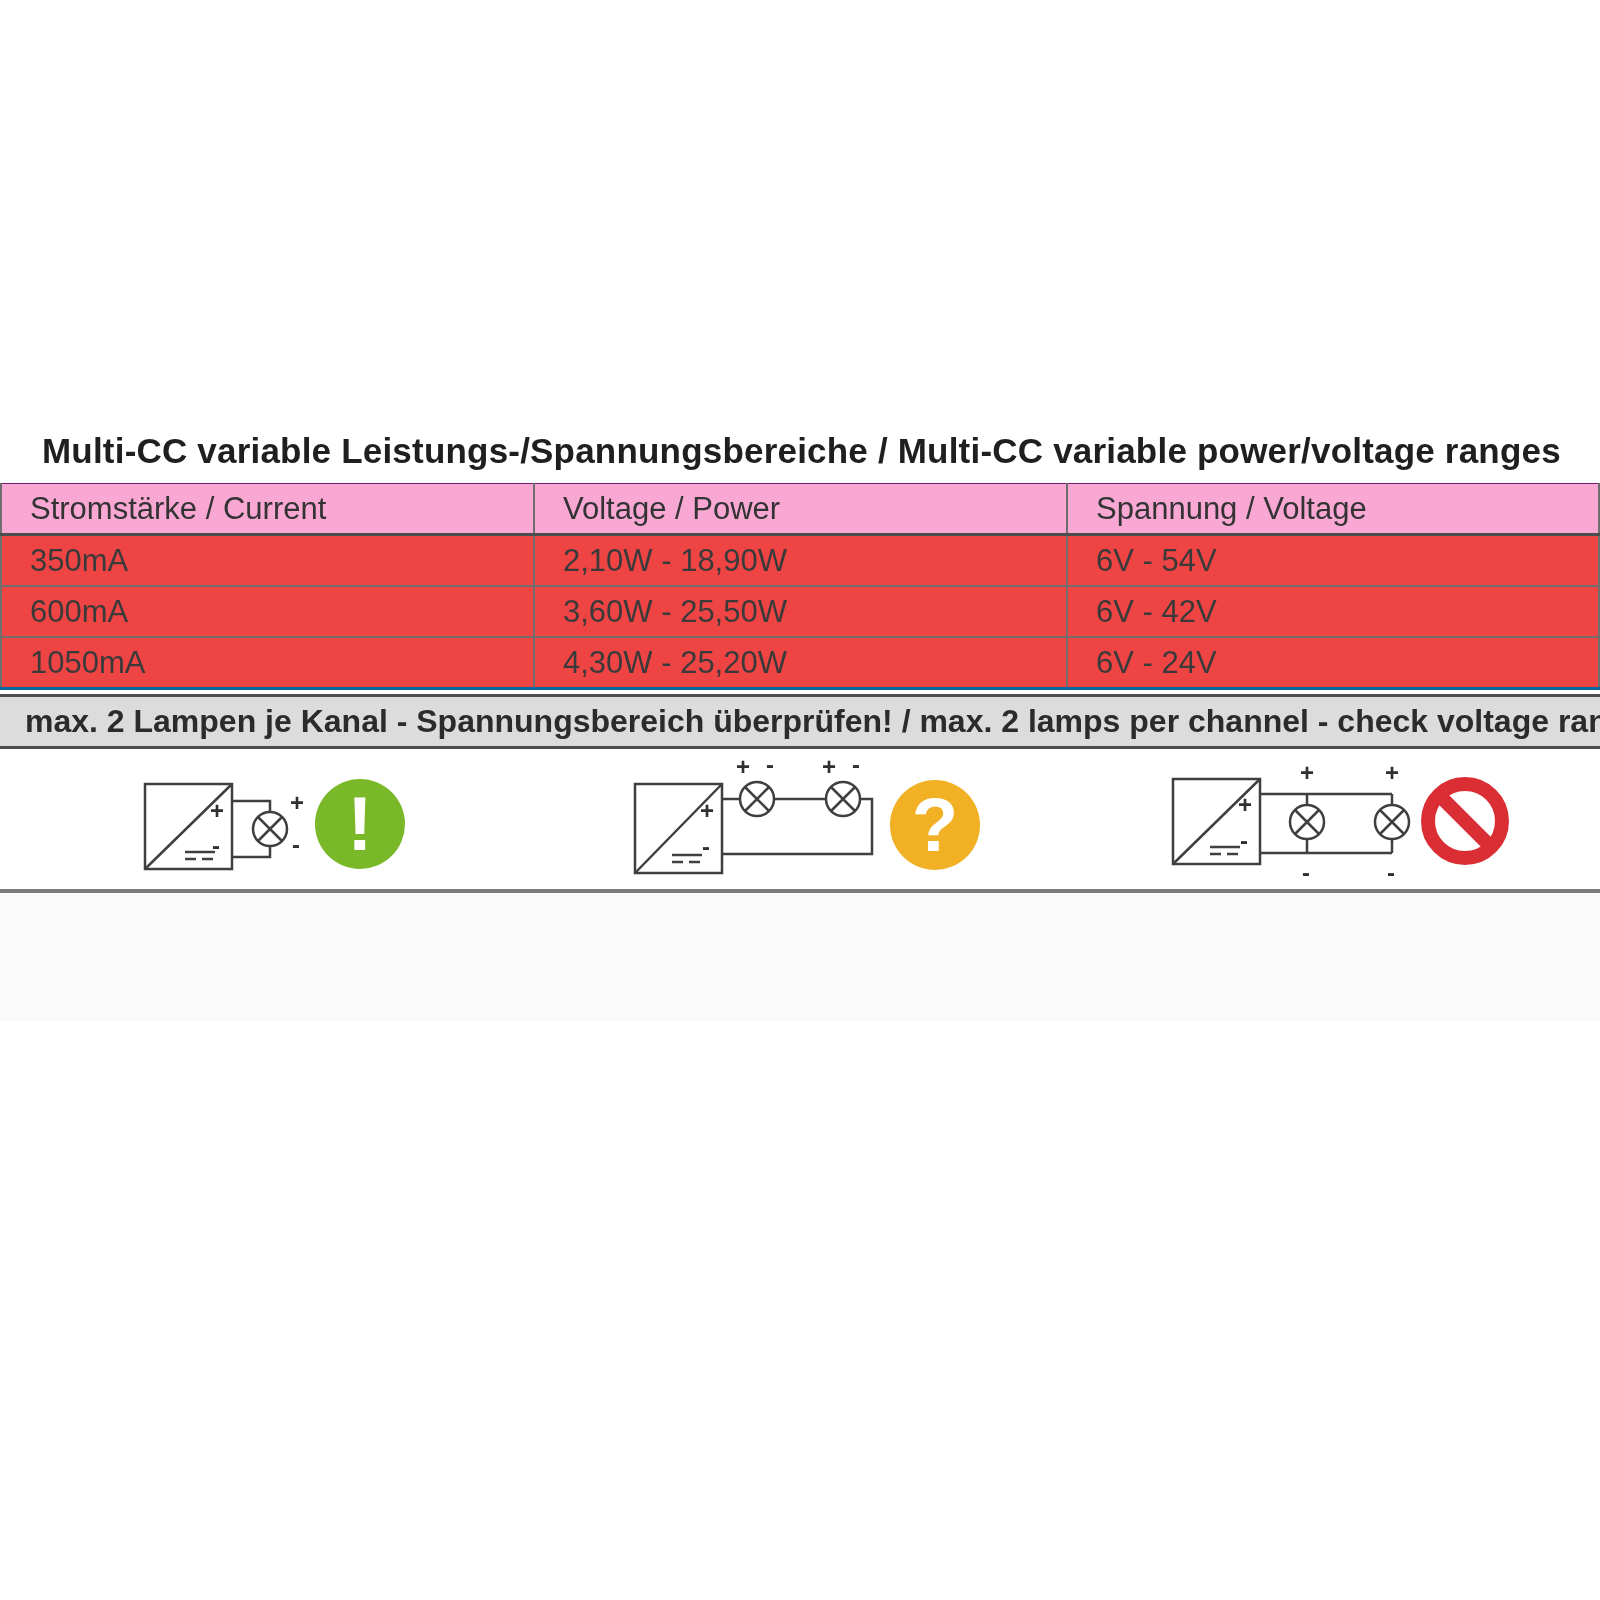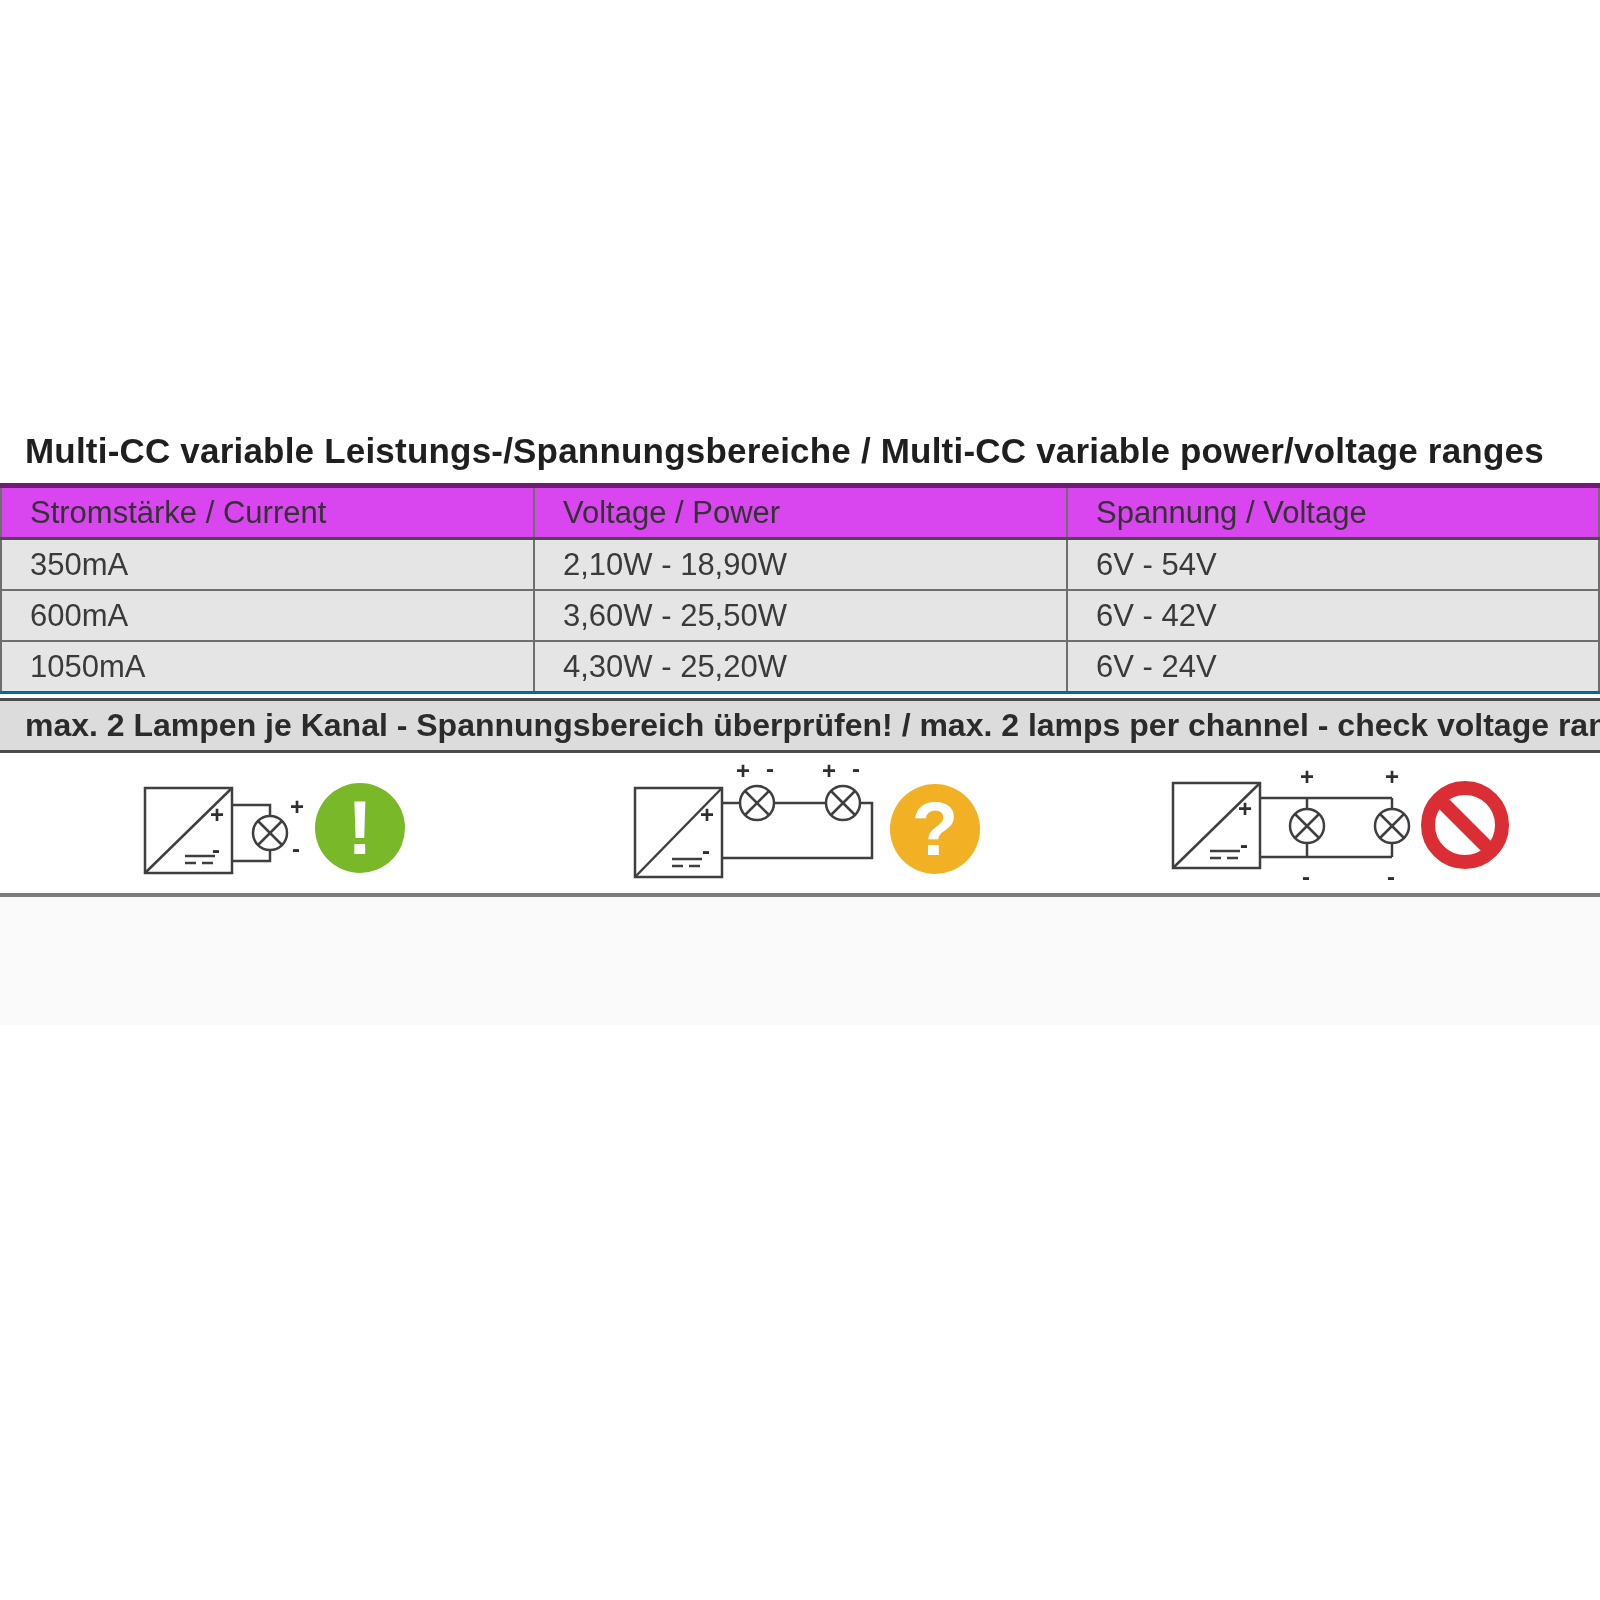--- a/index.html
+++ b/index.html
@@ -27,7 +27,7 @@
     font-size: 35px;
     font-weight: bold;
     color: #1f1f1f;
-    padding-left: 25px;
+    padding-left: 42px;
     line-height: 42px;
     letter-spacing: 0.2px;
     white-space: nowrap;

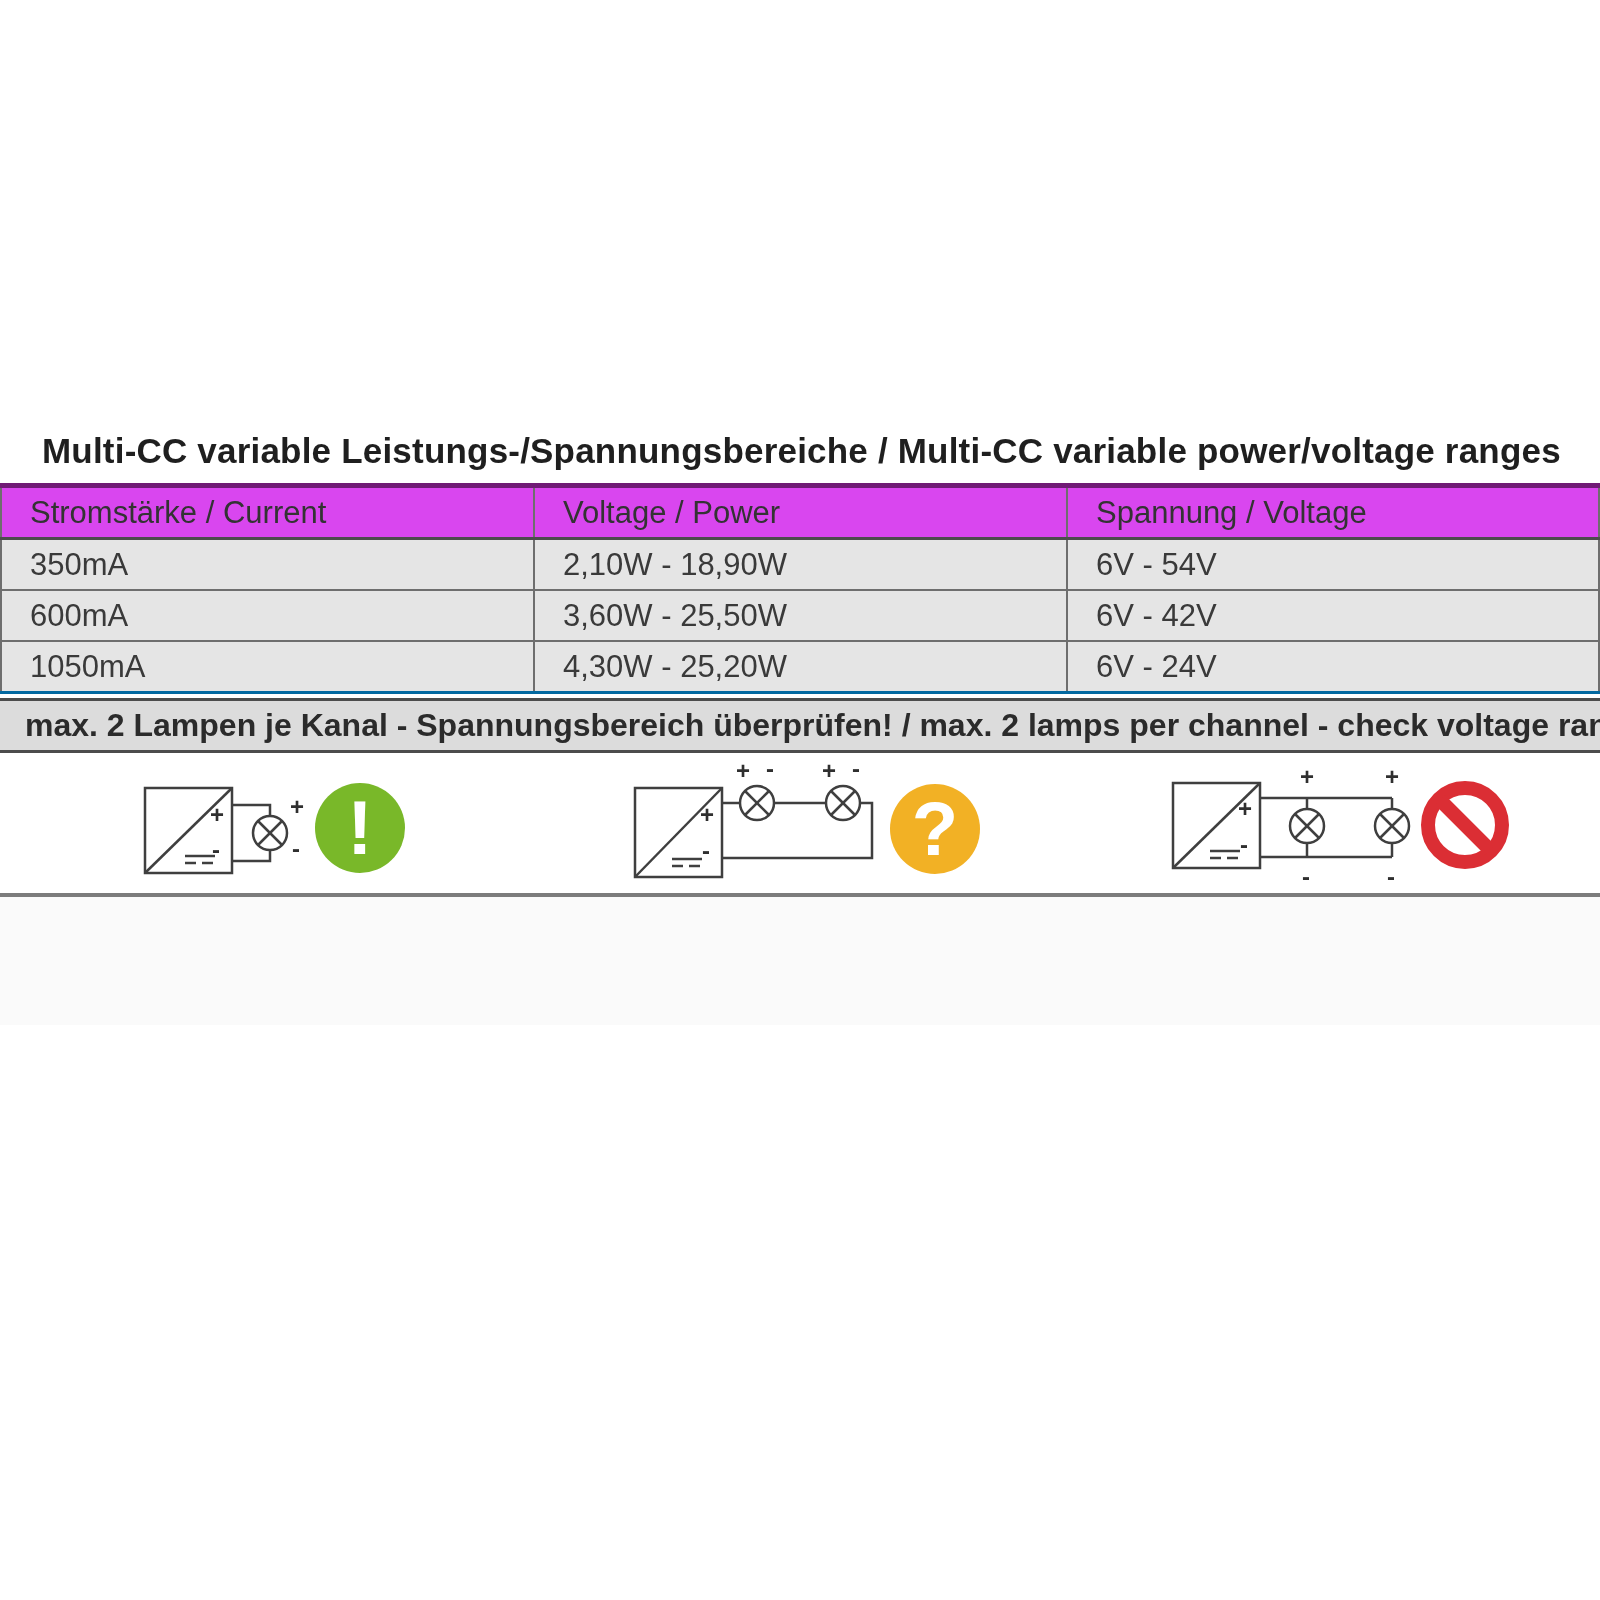--- a/index.html
+++ b/index.html
@@ -52,8 +52,8 @@
   }
   table.spec th:first-child, table.spec td:first-child { border-left-width: 2px; }
   table.spec thead th {
-    background: #d946ef;
-    border-top: 5px solid #701a75;
+    background: #f9a8d4;
+    border-top: 1px solid #701a75;
     border-bottom: 3px solid #4c4c4c;
     color: #333333;
   }

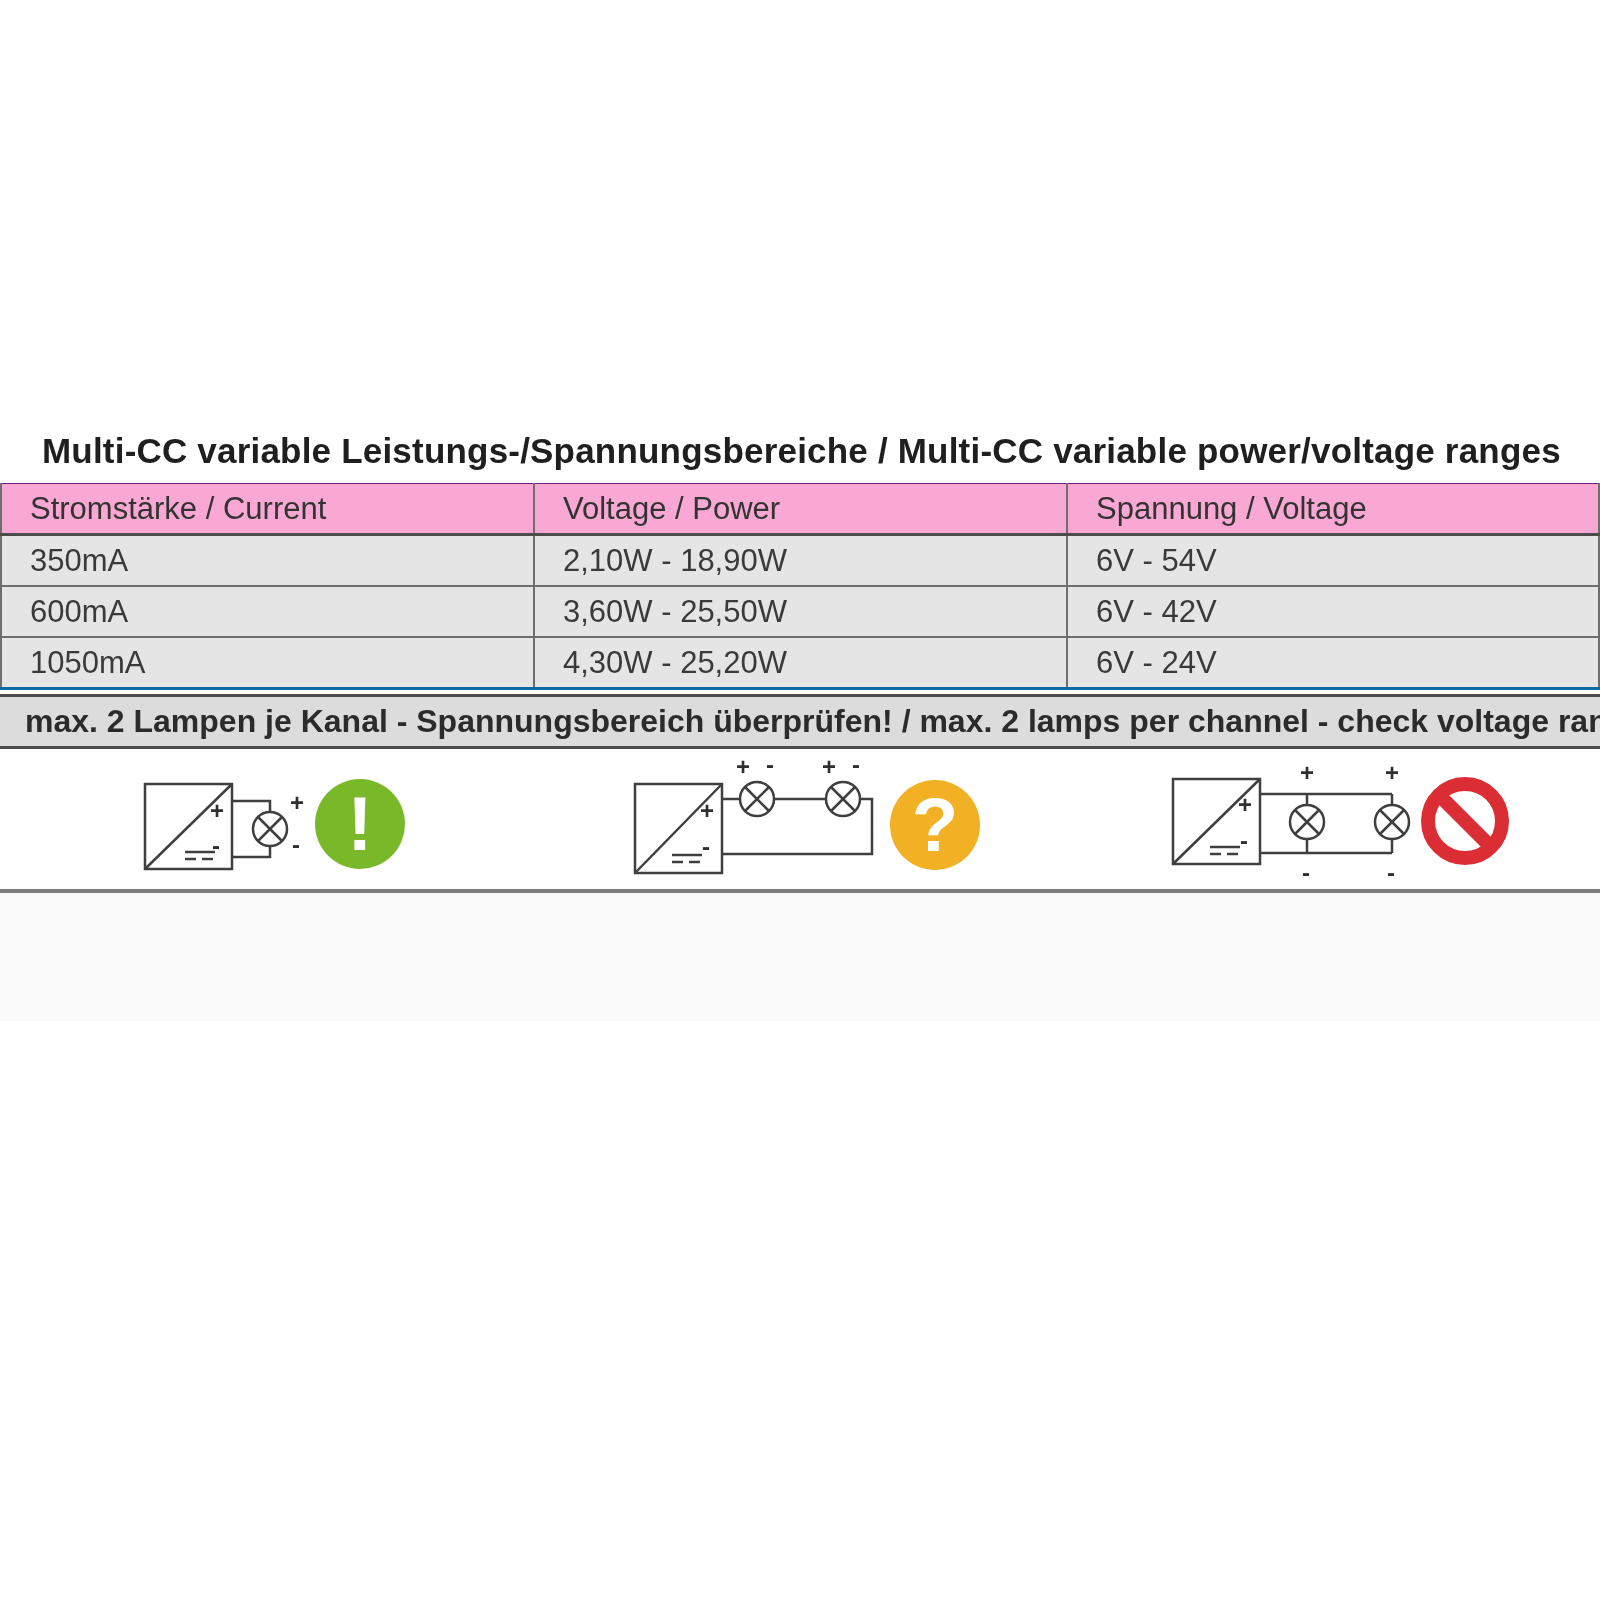--- a/index.html
+++ b/index.html
@@ -57,7 +57,7 @@
     border-bottom: 3px solid #4c4c4c;
     color: #333333;
   }
-  table.spec tbody td { background: #e5e5e5; }
+  table.spec tbody td { background: #ef4444; }
   table.spec tbody tr:last-child td { border-bottom: 3px solid #0369a1; }
   col.c1 { width: 533px; }
   col.c2 { width: 533px; }

